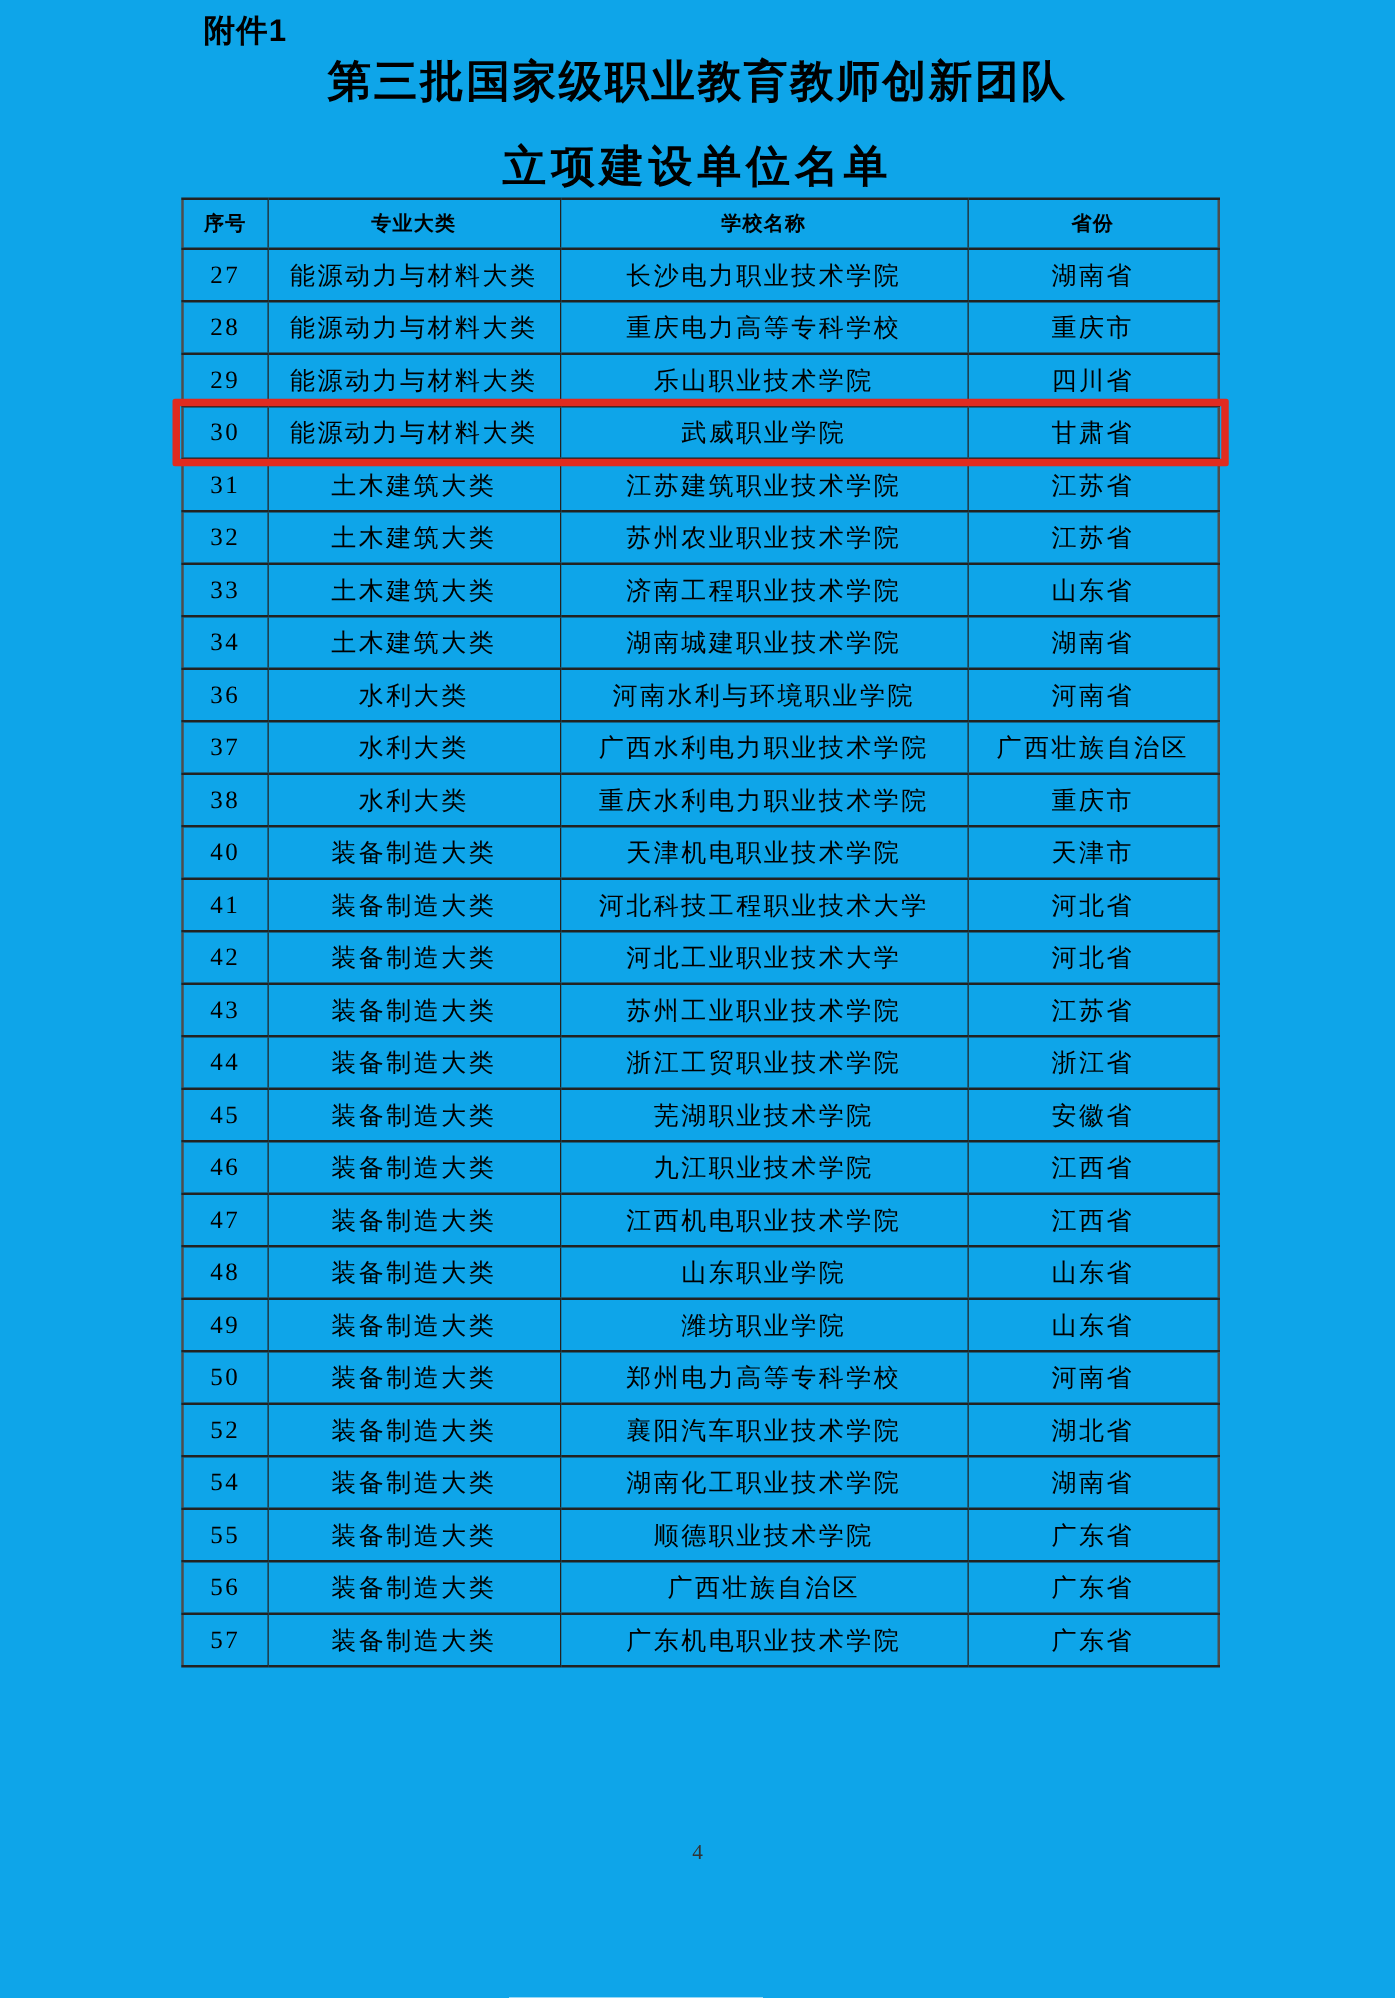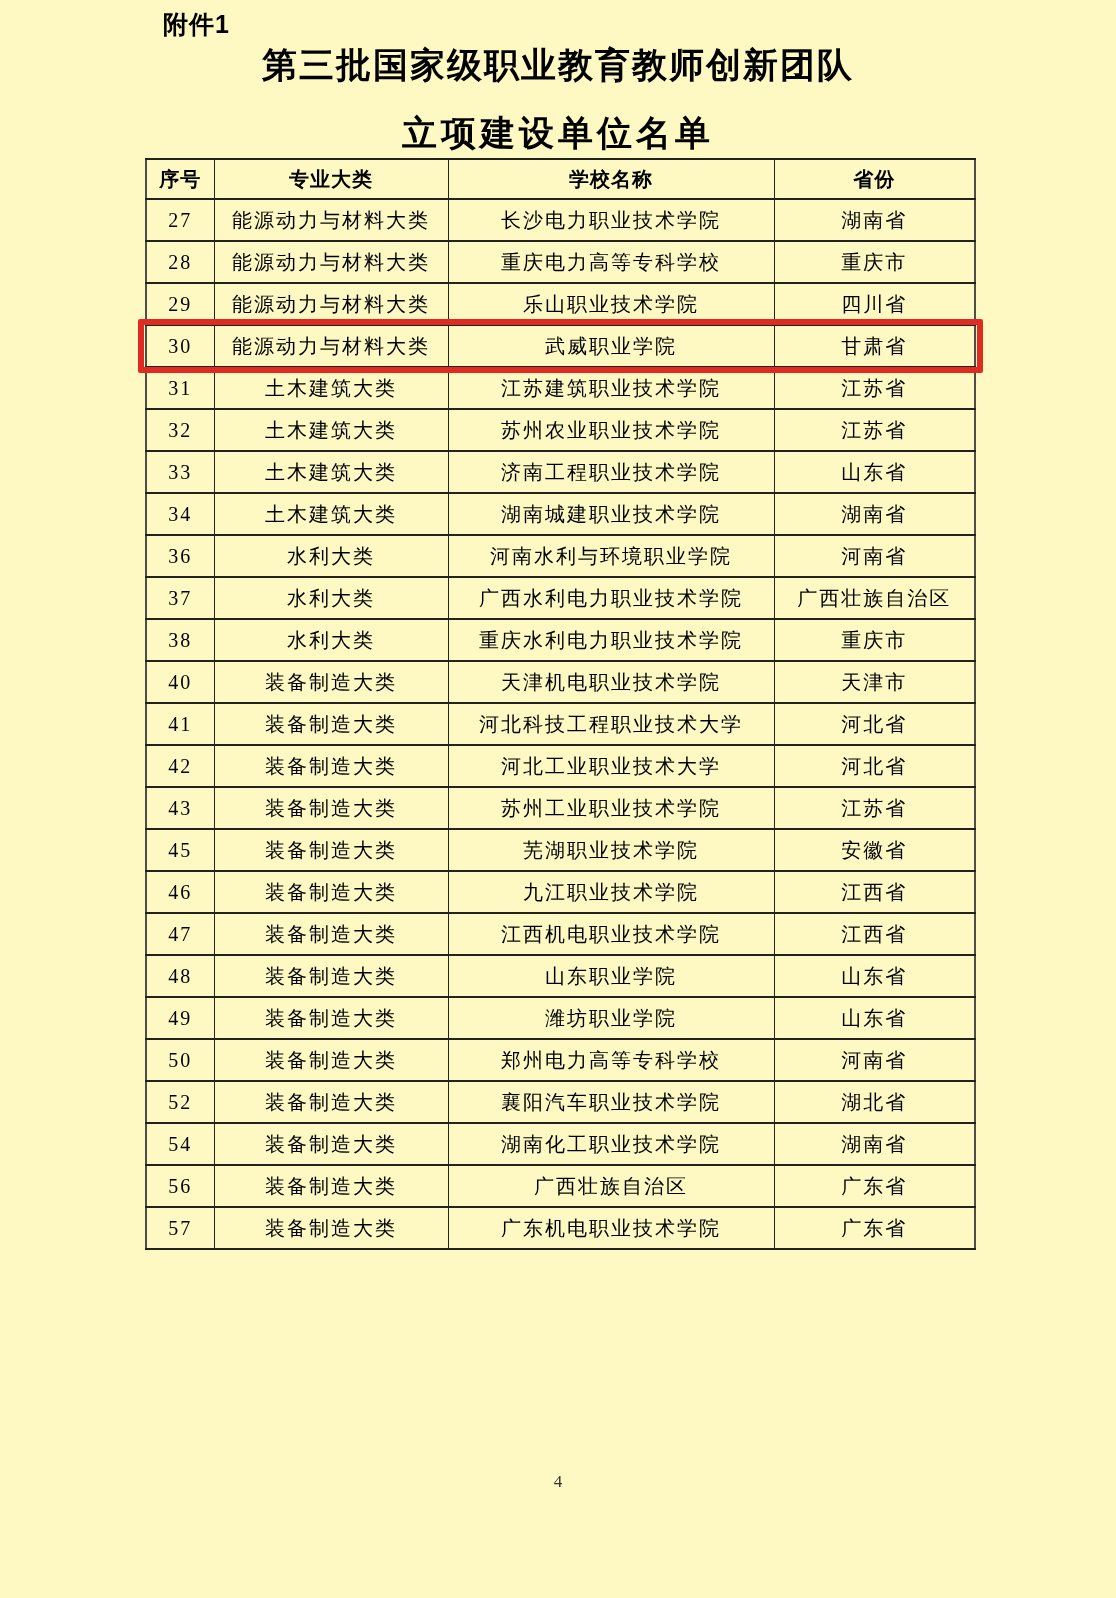--- a/index.html
+++ b/index.html
@@ -7,7 +7,7 @@
     position: relative;
     width: 1116px;
     height: 1598px;
-    background: #fef9c3;
+    background: #0ea5e9;
     font-family: "Liberation Serif", serif;
     color: #000;
     overflow: hidden;

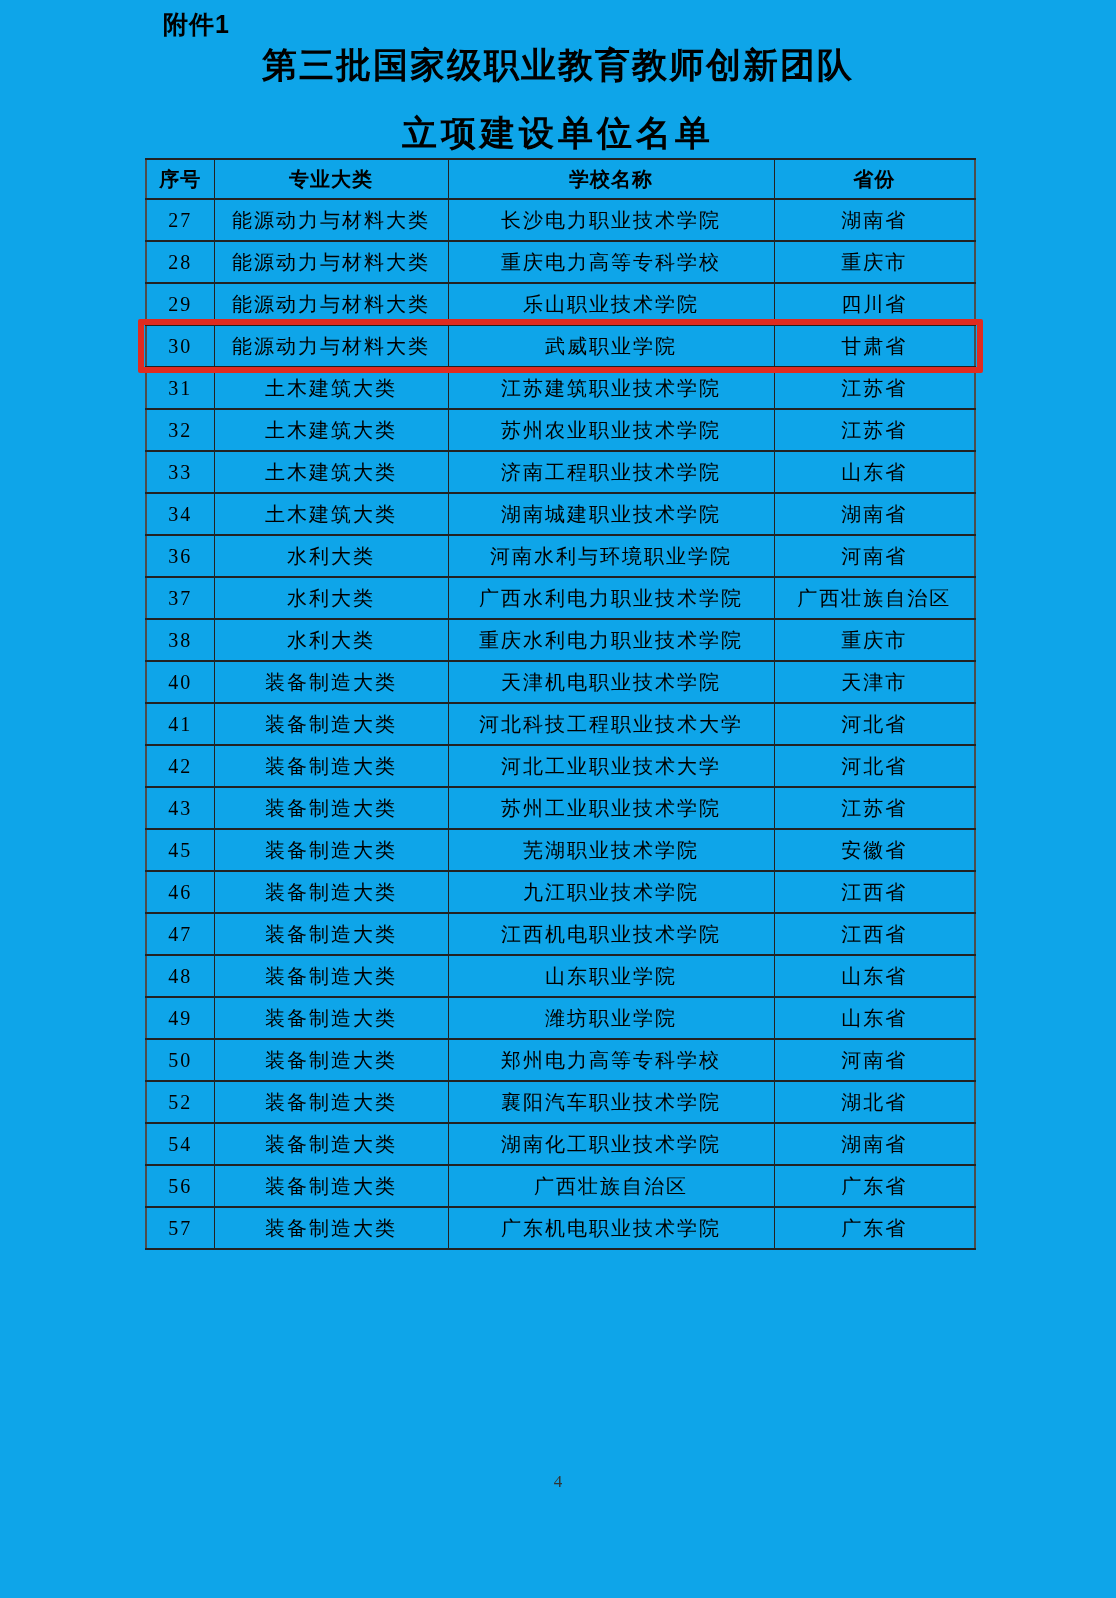--- a/index.html
+++ b/index.html
@@ -54,7 +54,7 @@
   }
   table.units th {
     height: 38px;
-    font-size: 20px;
+    font-size: 16px;
     font-weight: bold;
     letter-spacing: 1px;
   }

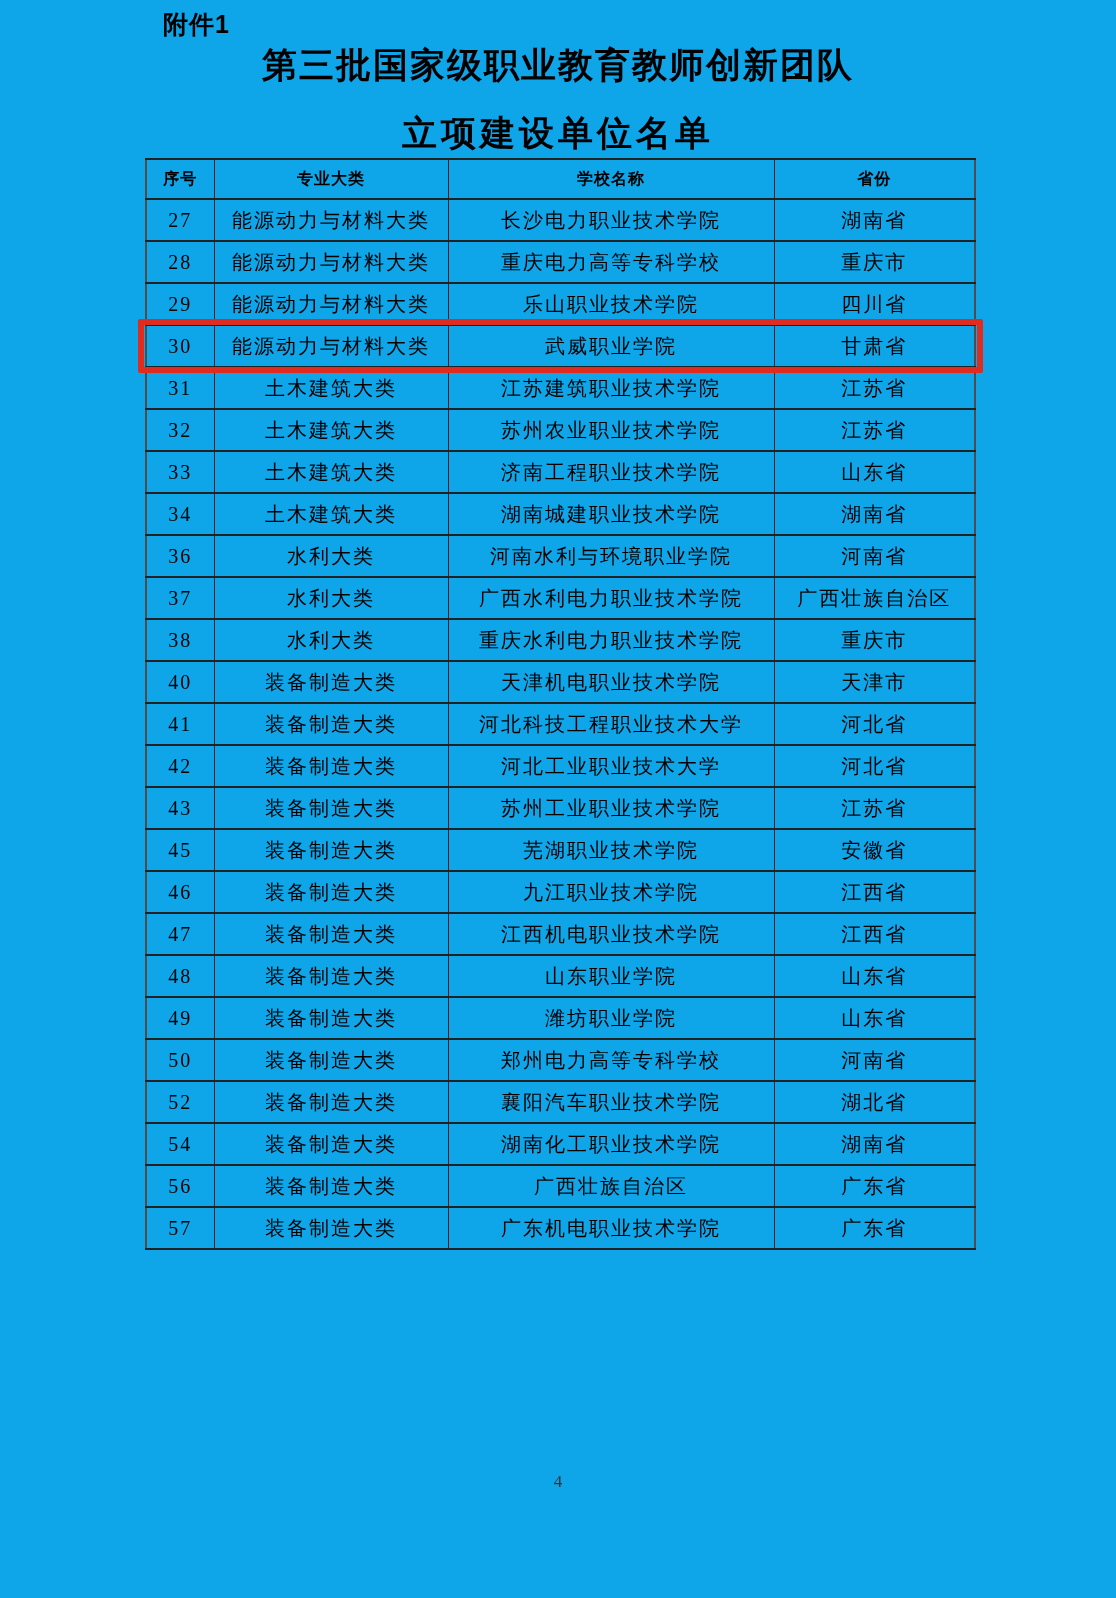--- a/index.html
+++ b/index.html
@@ -206,6 +206,12 @@
           <td class="cell-province">江苏省</td>
         </tr>
         <tr>
+          <td class="cell-no">44</td>
+          <td class="cell-category">装备制造大类</td>
+          <td class="cell-school">浙江工贸职业技术学院</td>
+          <td class="cell-province">浙江省</td>
+        </tr>
+        <tr>
           <td class="cell-no">45</td>
           <td class="cell-category">装备制造大类</td>
           <td class="cell-school">芜湖职业技术学院</td>

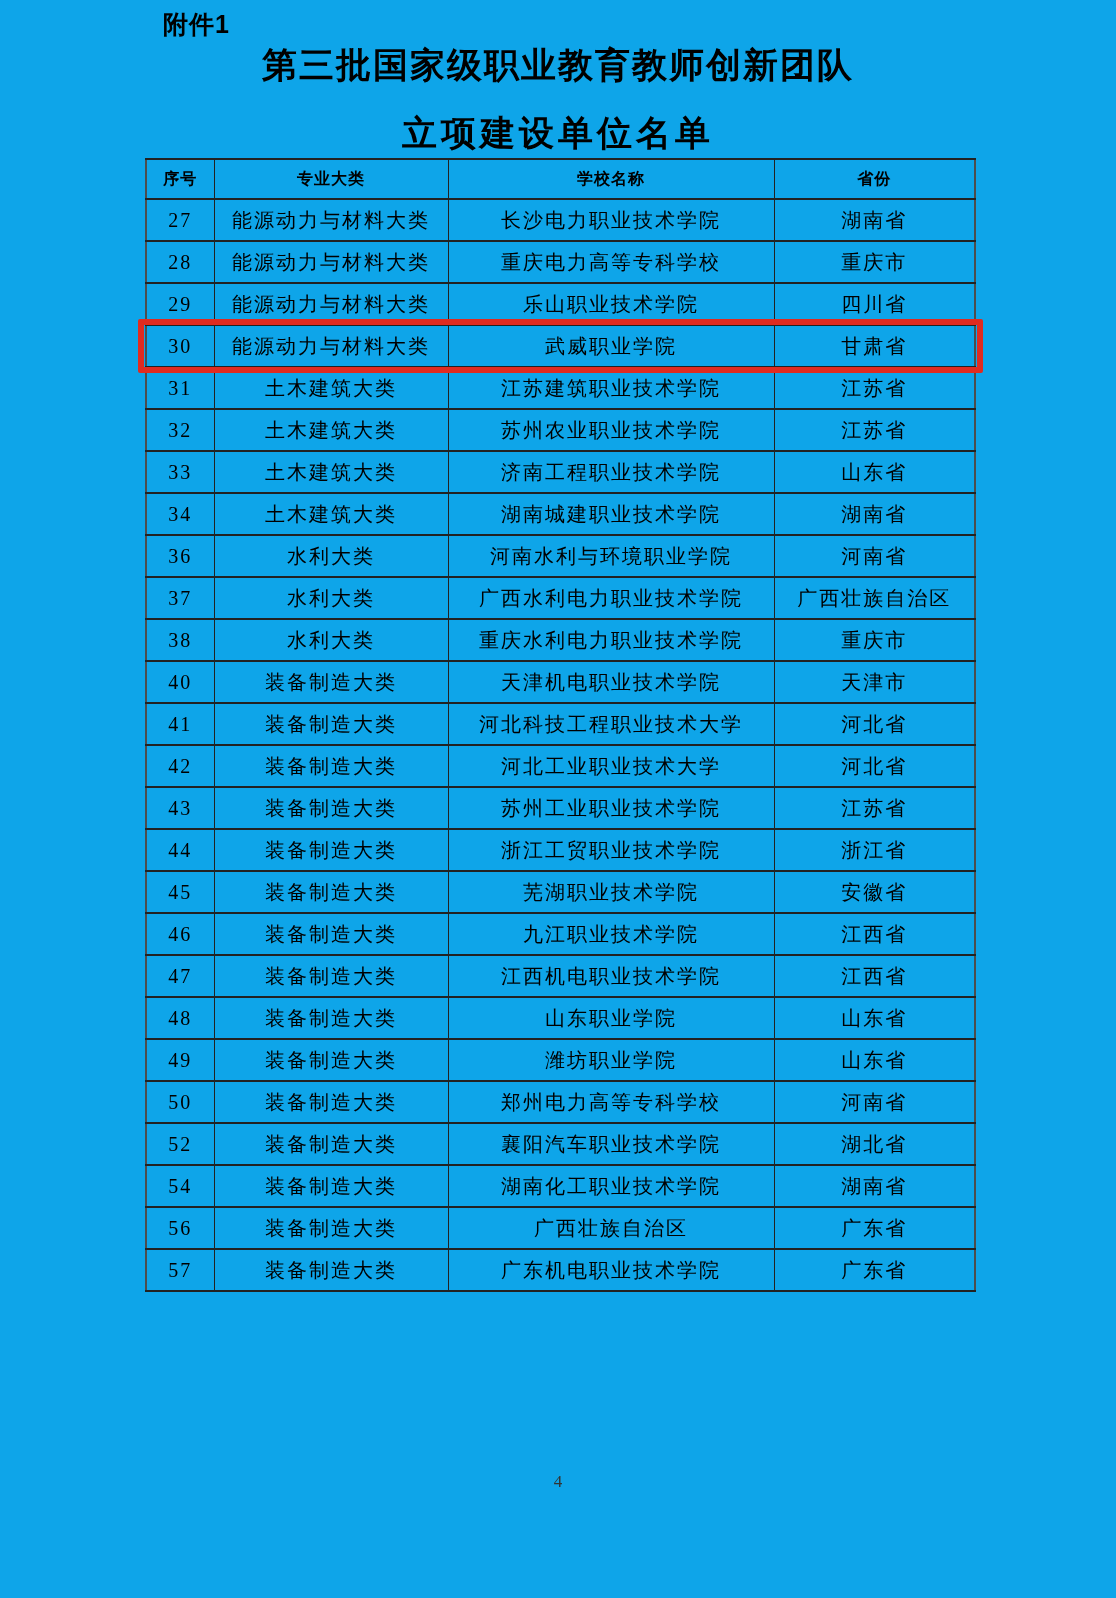--- a/index.html
+++ b/index.html
@@ -260,6 +260,12 @@
           <td class="cell-province">湖南省</td>
         </tr>
         <tr>
+          <td class="cell-no">55</td>
+          <td class="cell-category">装备制造大类</td>
+          <td class="cell-school">顺德职业技术学院</td>
+          <td class="cell-province">广东省</td>
+        </tr>
+        <tr>
           <td class="cell-no">56</td>
           <td class="cell-category">装备制造大类</td>
           <td class="cell-school">广西壮族自治区</td>

